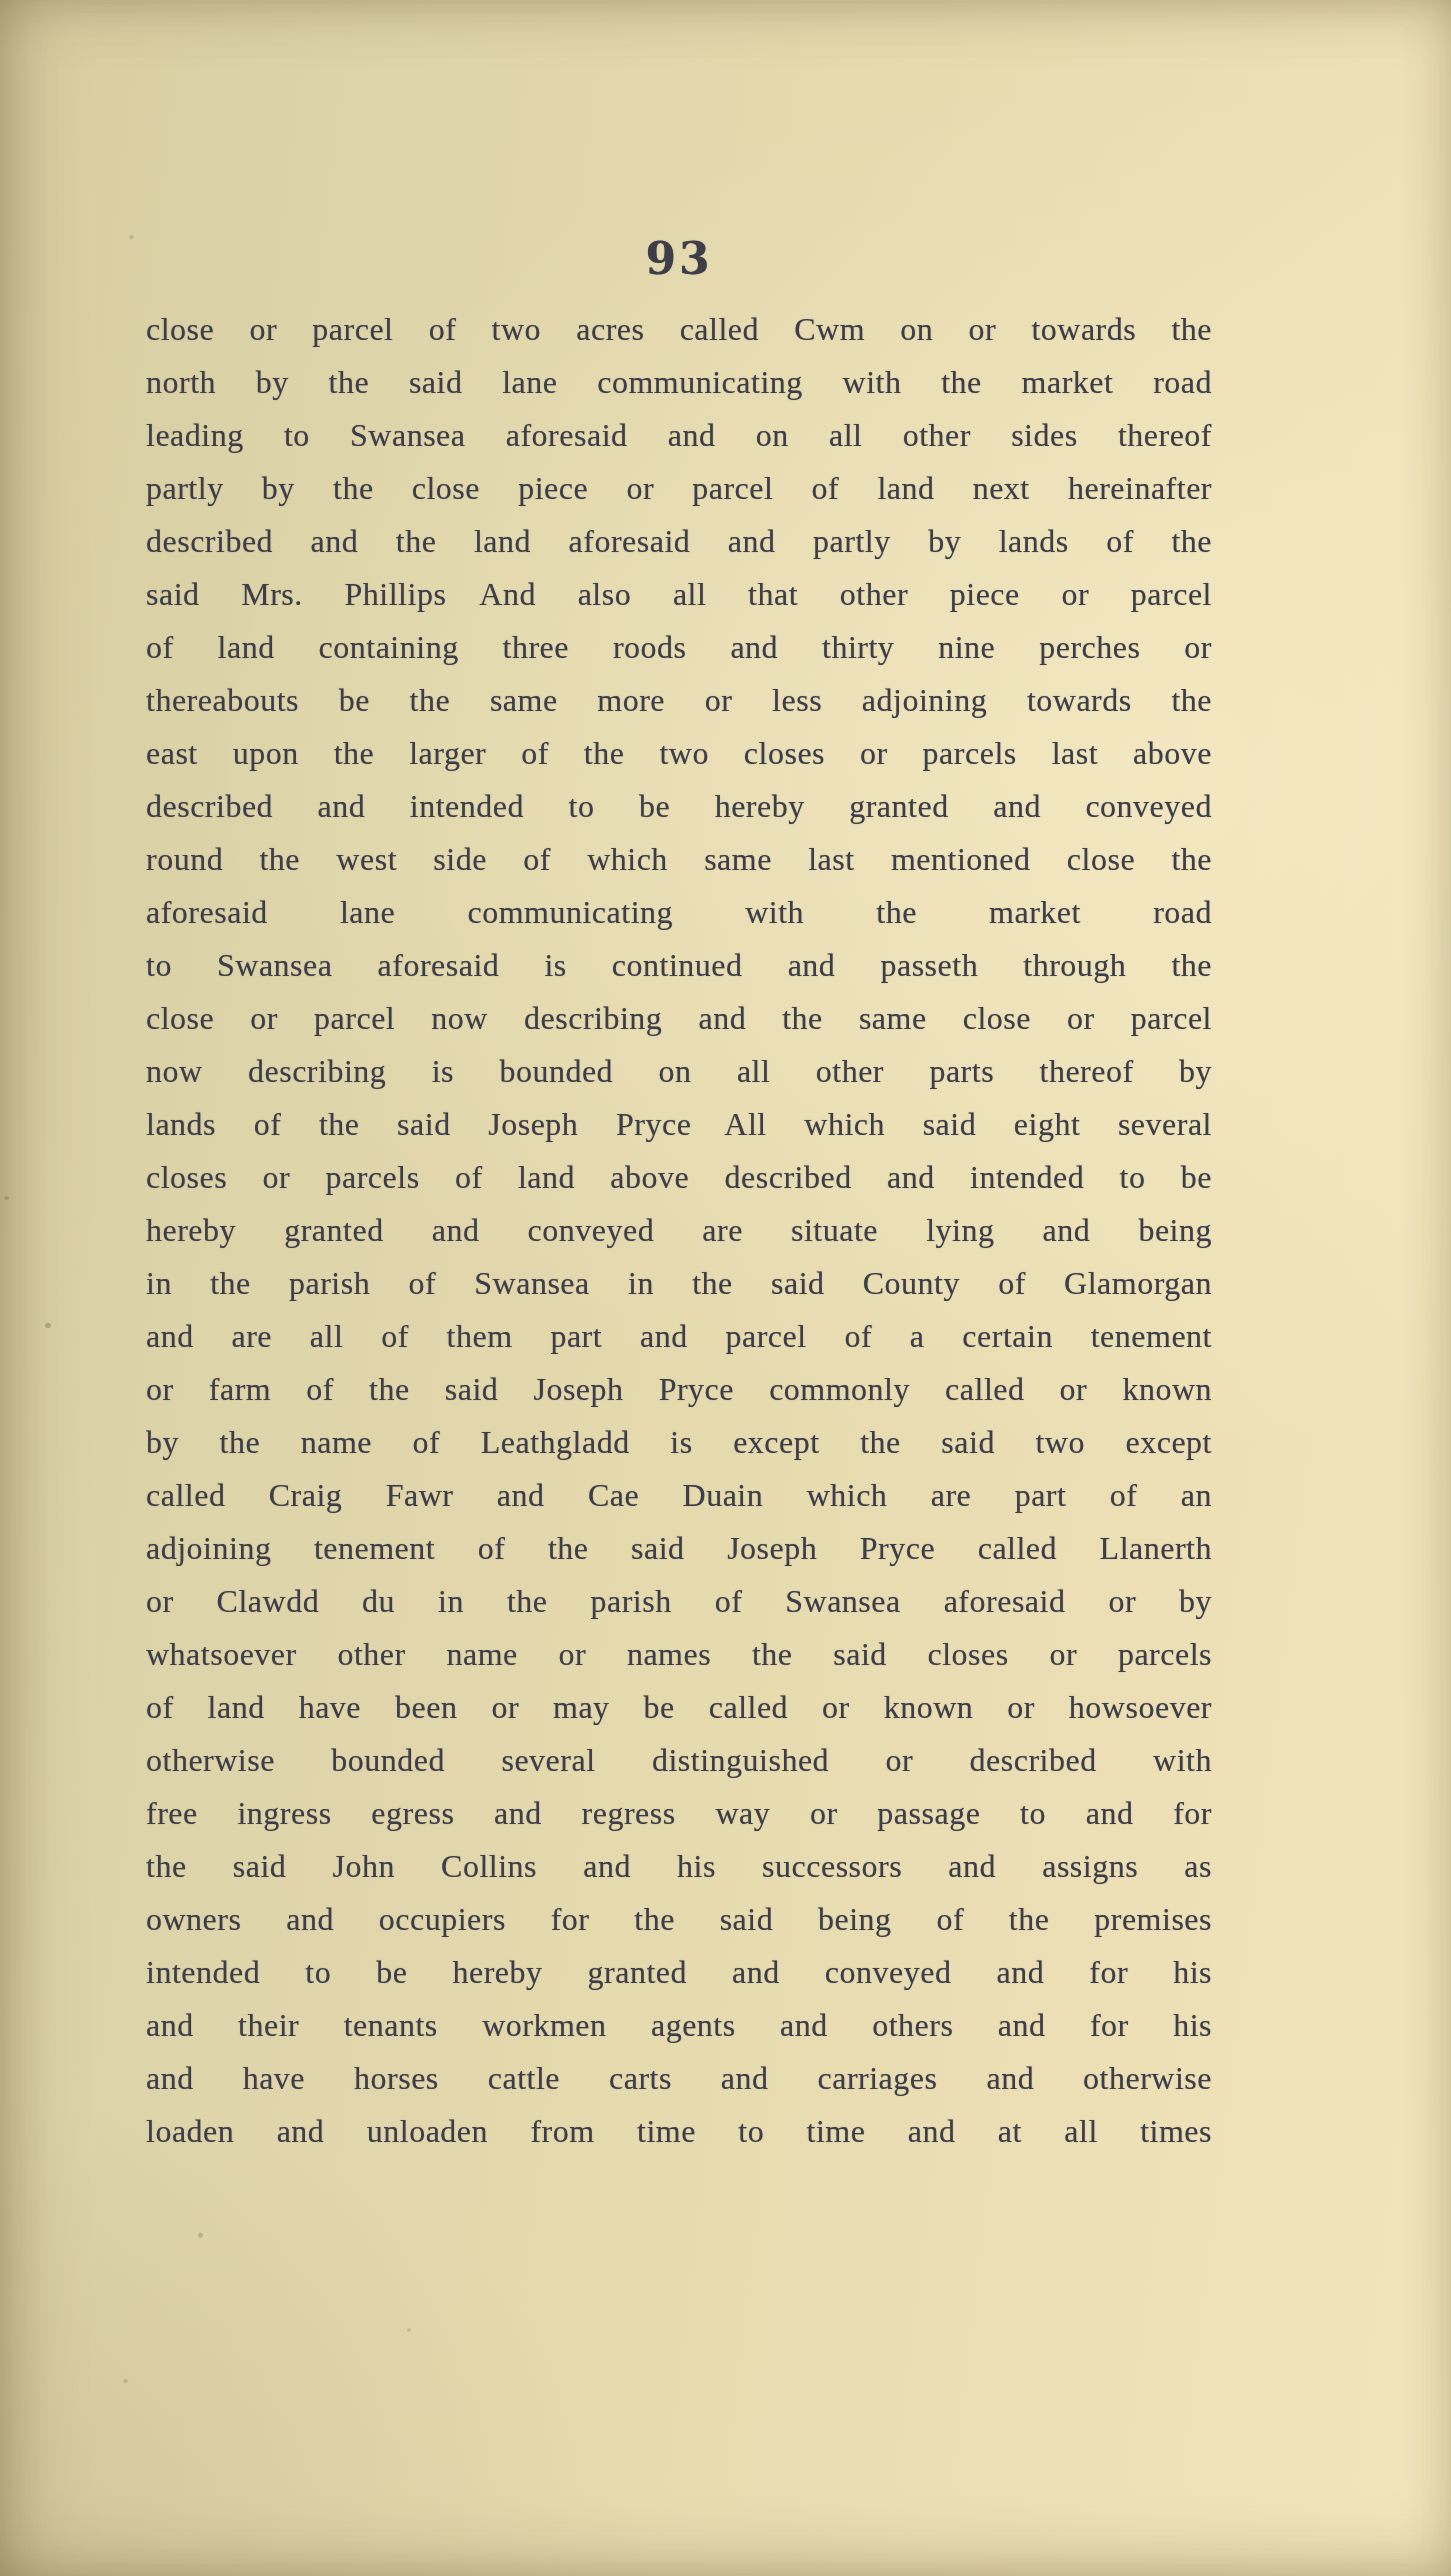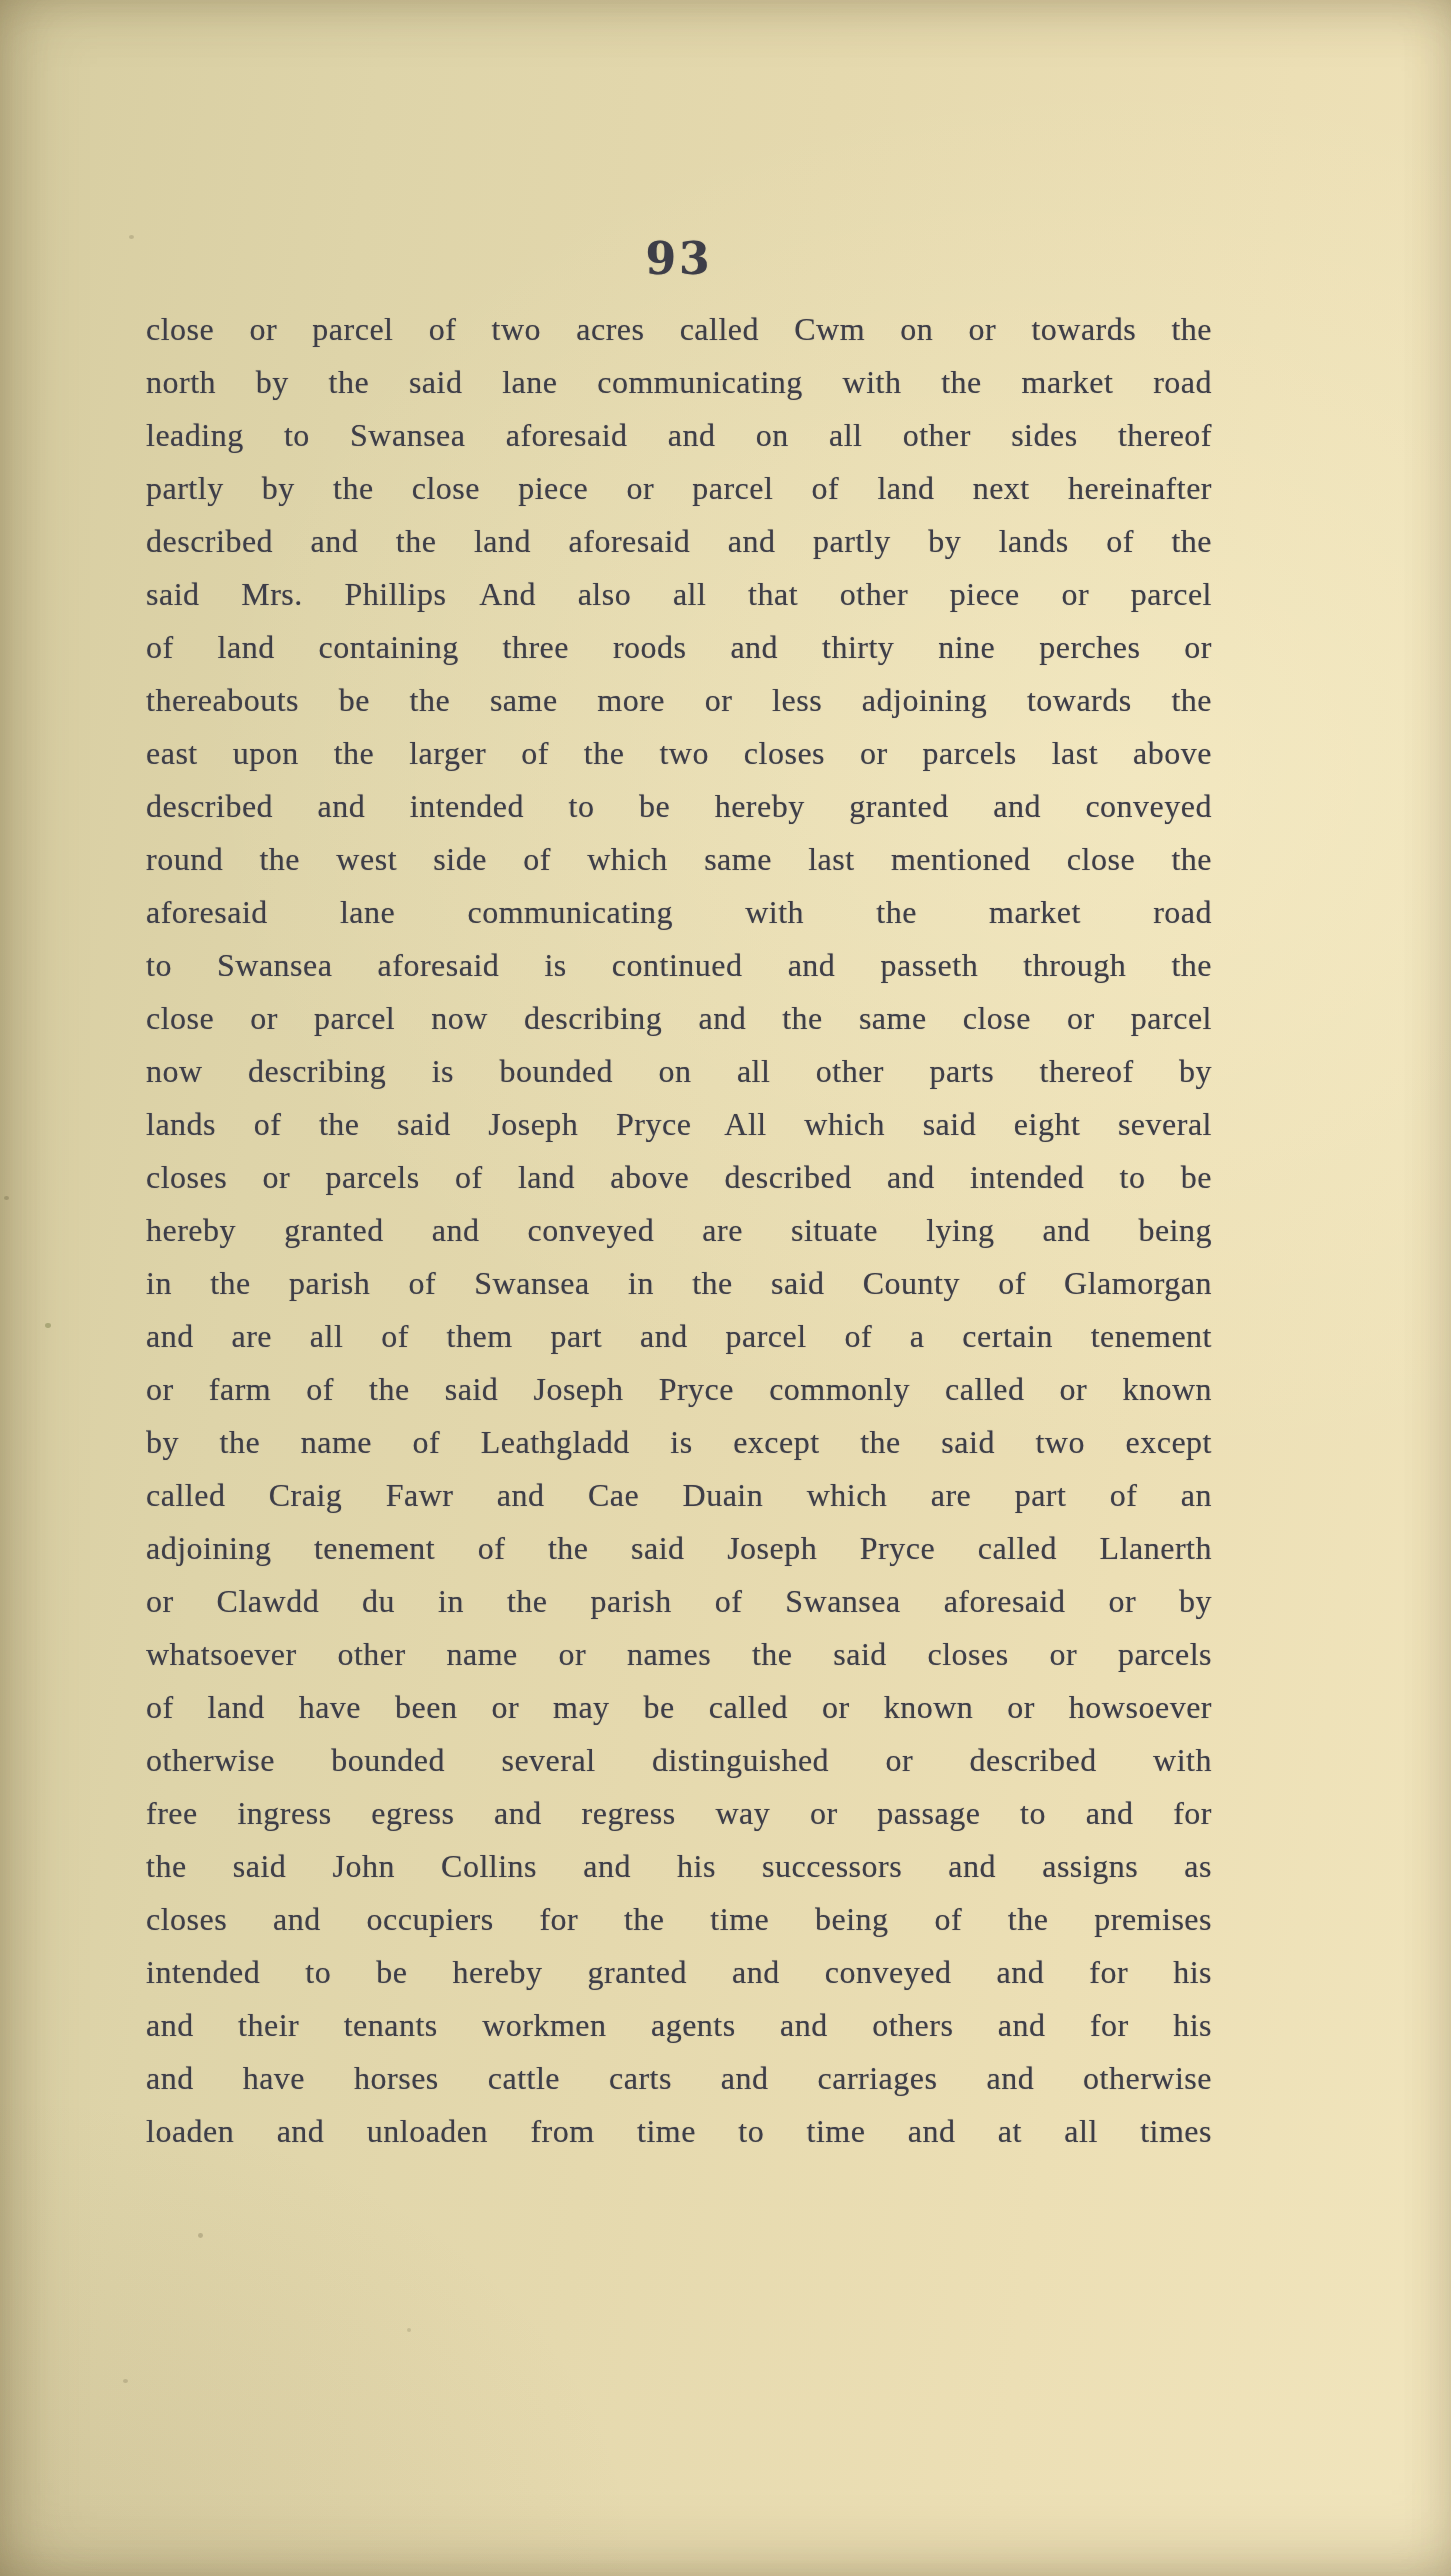--- a/index.html
+++ b/index.html
@@ -102,7 +102,7 @@
     <div class="line">otherwise bounded several distinguished or described with</div>
     <div class="line">free ingress egress and regress way or passage to and for</div>
     <div class="line">the said John Collins and his successors and assigns as</div>
-    <div class="line">closes and occupiers for the time being of the premises</div>
+    <div class="line">owners and occupiers for the said being of the premises</div>
     <div class="line">intended to be hereby granted and conveyed and for his</div>
     <div class="line">and their tenants workmen agents and others and for his</div>
     <div class="line">and have horses cattle carts and carriages and otherwise</div>

